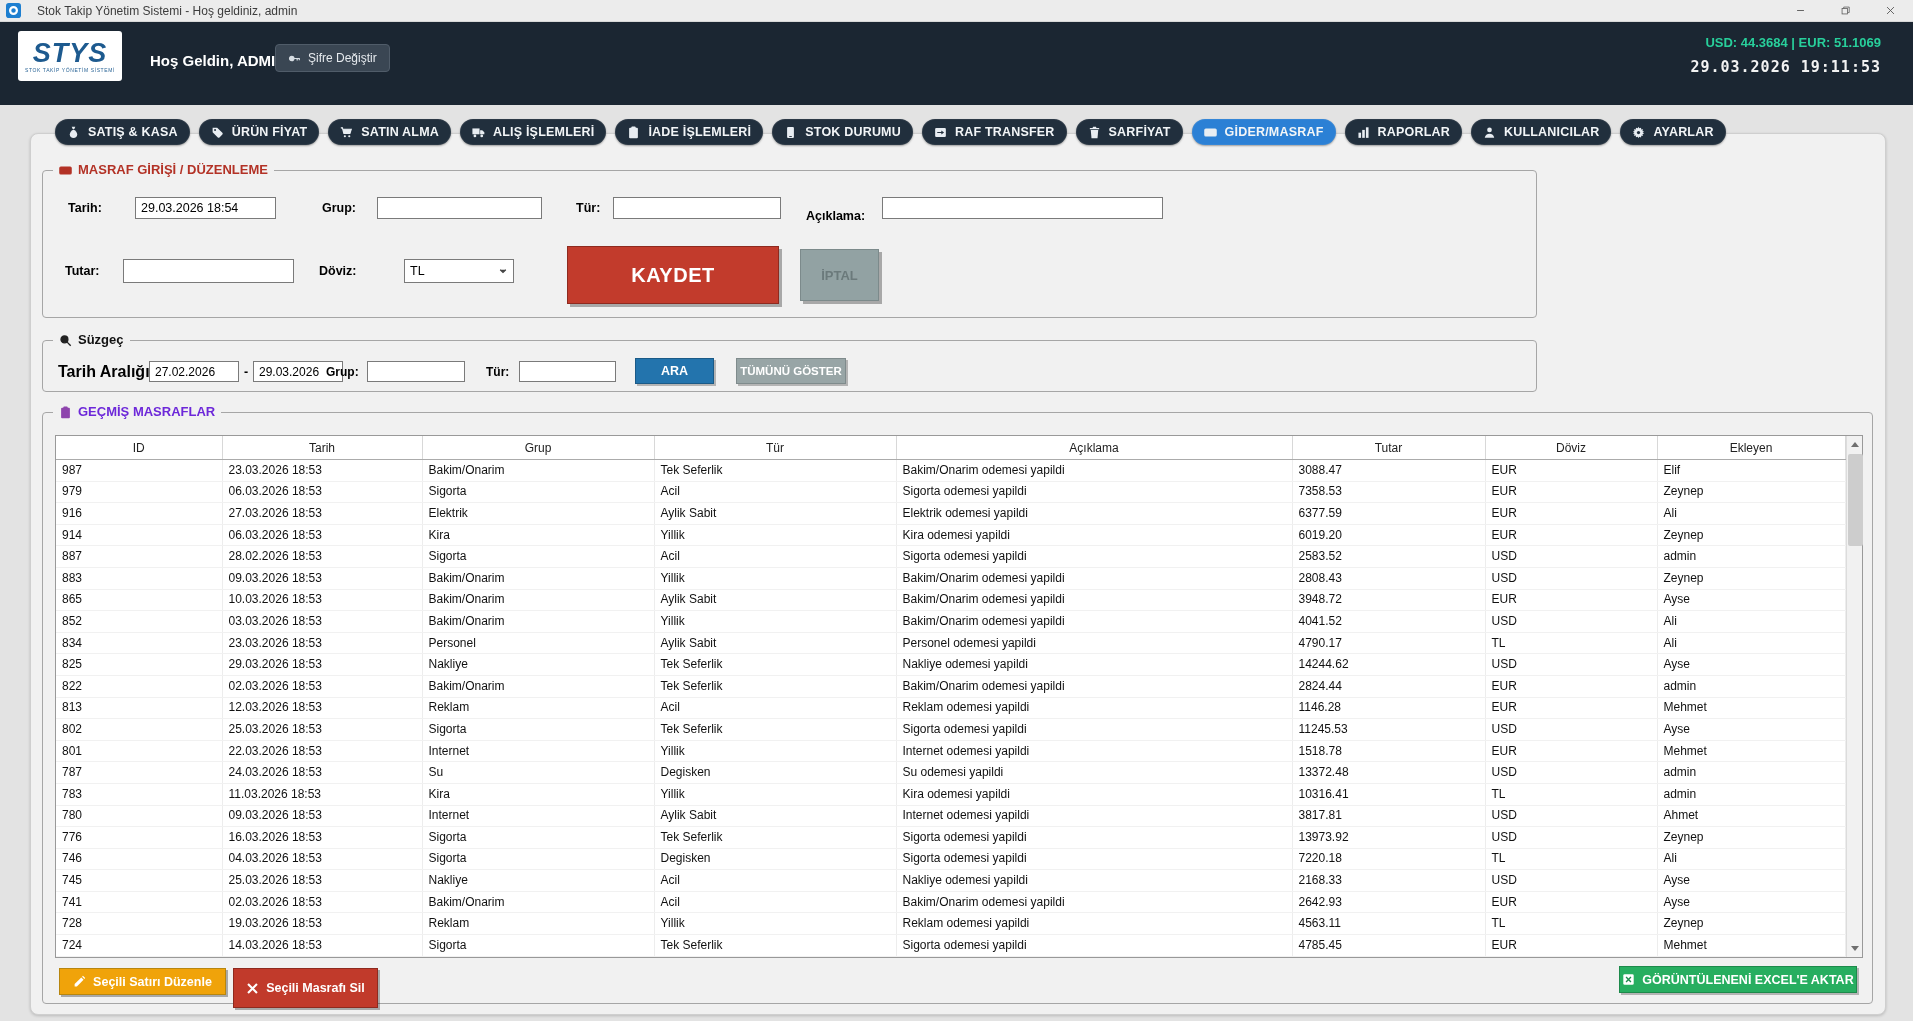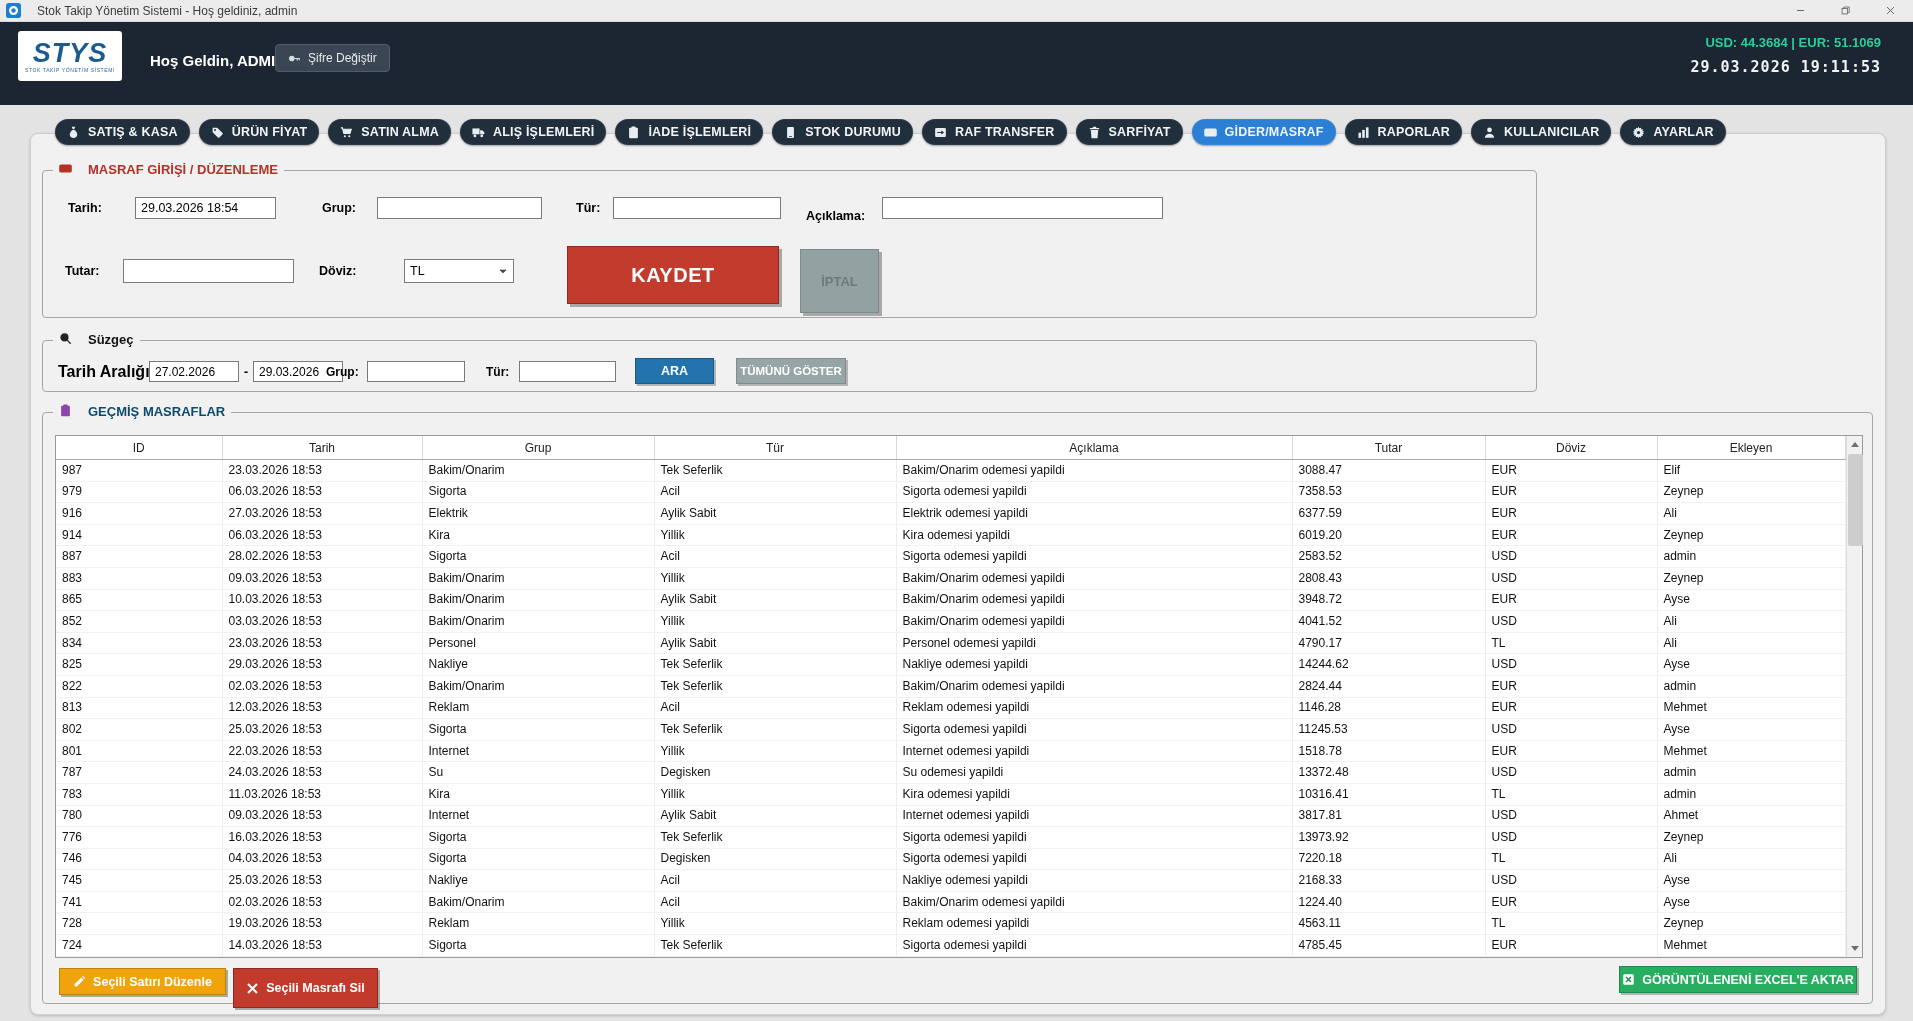--- a/index.html
+++ b/index.html
@@ -50,7 +50,7 @@
 
   
   .groupbox{position:absolute;border:1px solid #a6a6a6;border-radius:4px;box-sizing:border-box}
-  .legend{position:absolute;top:-9px;left:10px;background:#f1f1f1;padding:0 6px;display:flex;align-items:flex-start;gap:16px;
+  .legend{position:absolute;top:-9px;left:10px;background:#f1f1f1;padding:0 6px;display:flex;align-items:flex-end;gap:6px;
     font-size:13px;font-weight:bold;white-space:nowrap}
   .gb-form{left:42px;top:170px;width:1495px;height:148px}
   .gb-form .legend{color:#b33226}

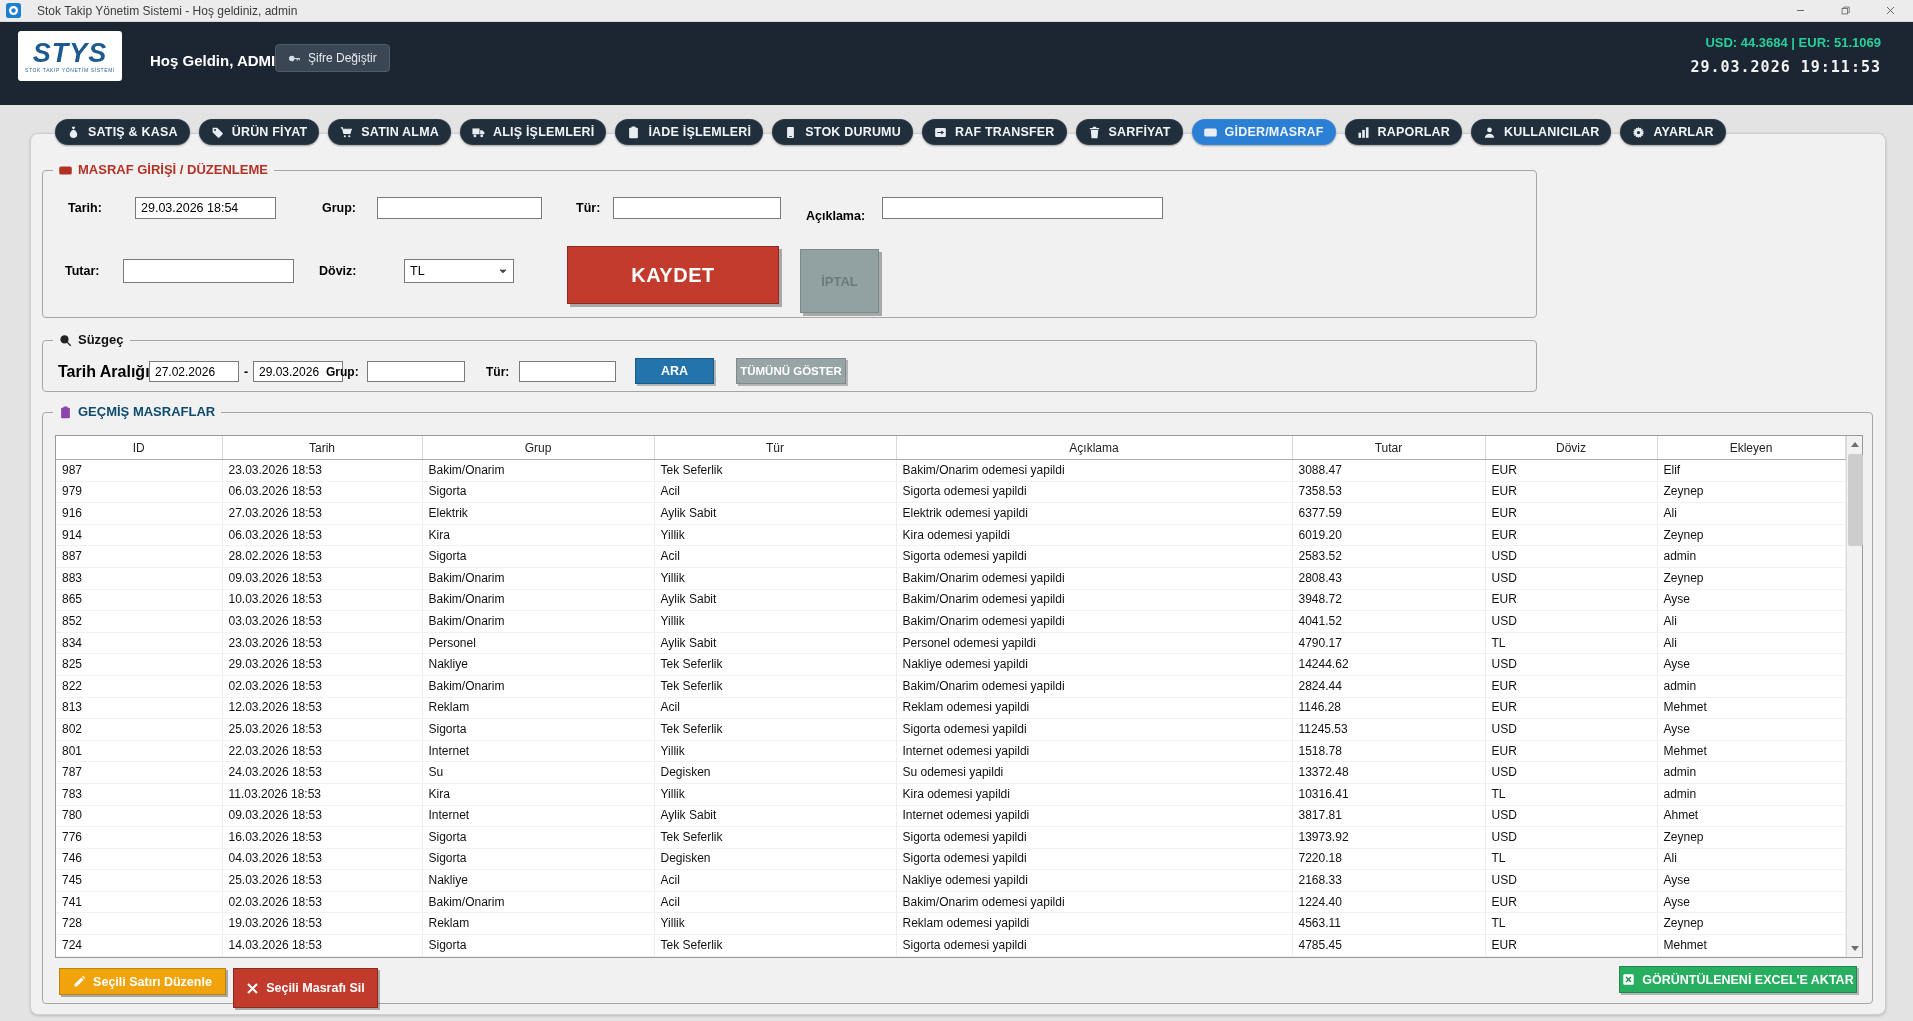--- a/index.html
+++ b/index.html
@@ -71,7 +71,7 @@
     box-sizing:border-box;cursor:default}
   .btn-save{position:absolute;left:524px;top:75px;width:212px;height:58px;background:#c23b2c;
     border:1px solid #8e2a1f;font-size:20px;letter-spacing:.5px;box-shadow:3px 3px 0 rgba(0,0,0,.30)}
-  .btn-cancel{position:absolute;left:757px;top:78px;width:79px;height:64px;background:#92a2a3;color:#6b7a7b;
+  .btn-cancel{position:absolute;left:757px;top:78px;width:79px;height:52px;background:#92a2a3;color:#6b7a7b;
     border:1px solid #7c8a8b;font-size:13px;box-shadow:3px 3px 0 rgba(0,0,0,.30)}
   .btn-ara{position:absolute;left:592px;top:17px;width:79px;height:26px;background:#2374ad;border:1px solid #1b5a87;
     font-size:12.5px;box-shadow:2px 2px 0 rgba(0,0,0,.25)}

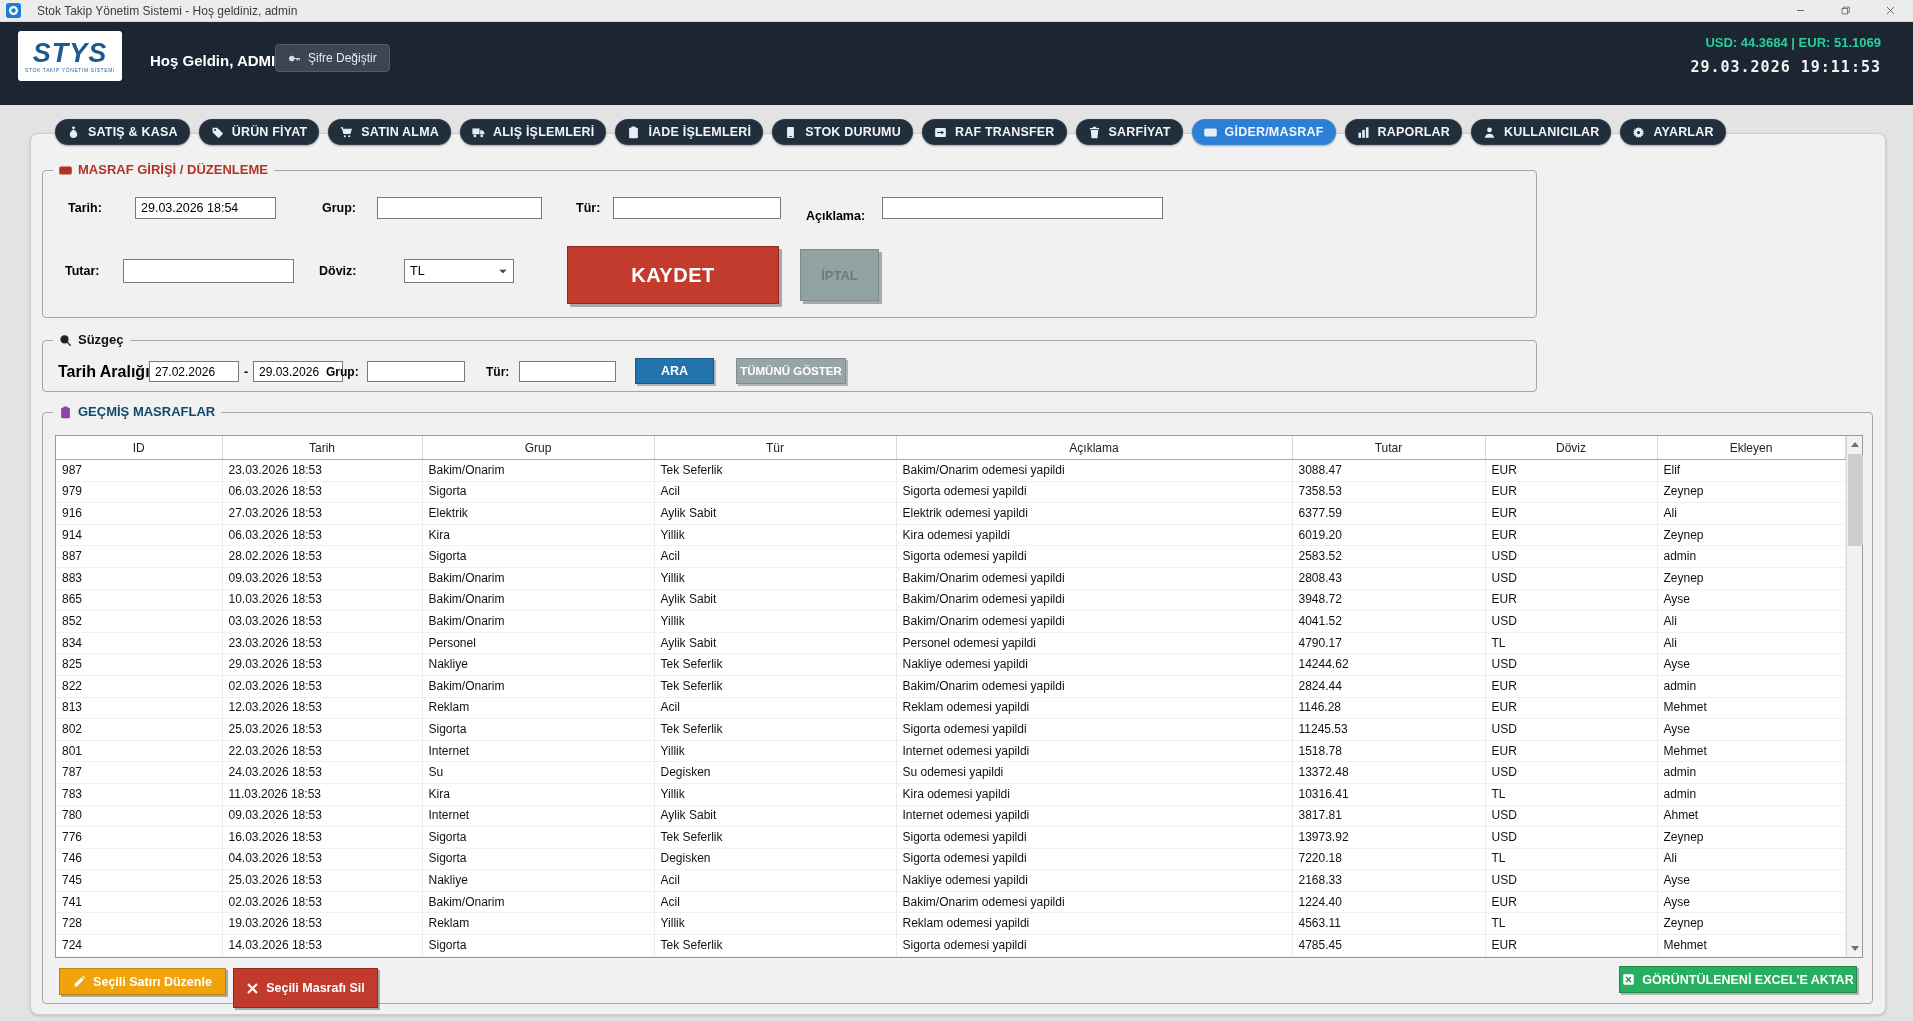--- a/index.html
+++ b/index.html
@@ -57,7 +57,7 @@
   .gb-filter{left:42px;top:340px;width:1495px;height:52px}
   .gb-filter .legend{color:#111}
   .gb-history{left:42px;top:412px;width:1831px;height:592px}
-  .gb-history .legend{color:#0c4a6e}
+  .gb-history .legend{color:#6d28d9}
 
   .fld-label{position:absolute;font-size:12.5px;font-weight:bold;color:#000;line-height:22px}
   input.txt{position:absolute;box-sizing:border-box;border:1px solid #7a7a7a;background:#fff;

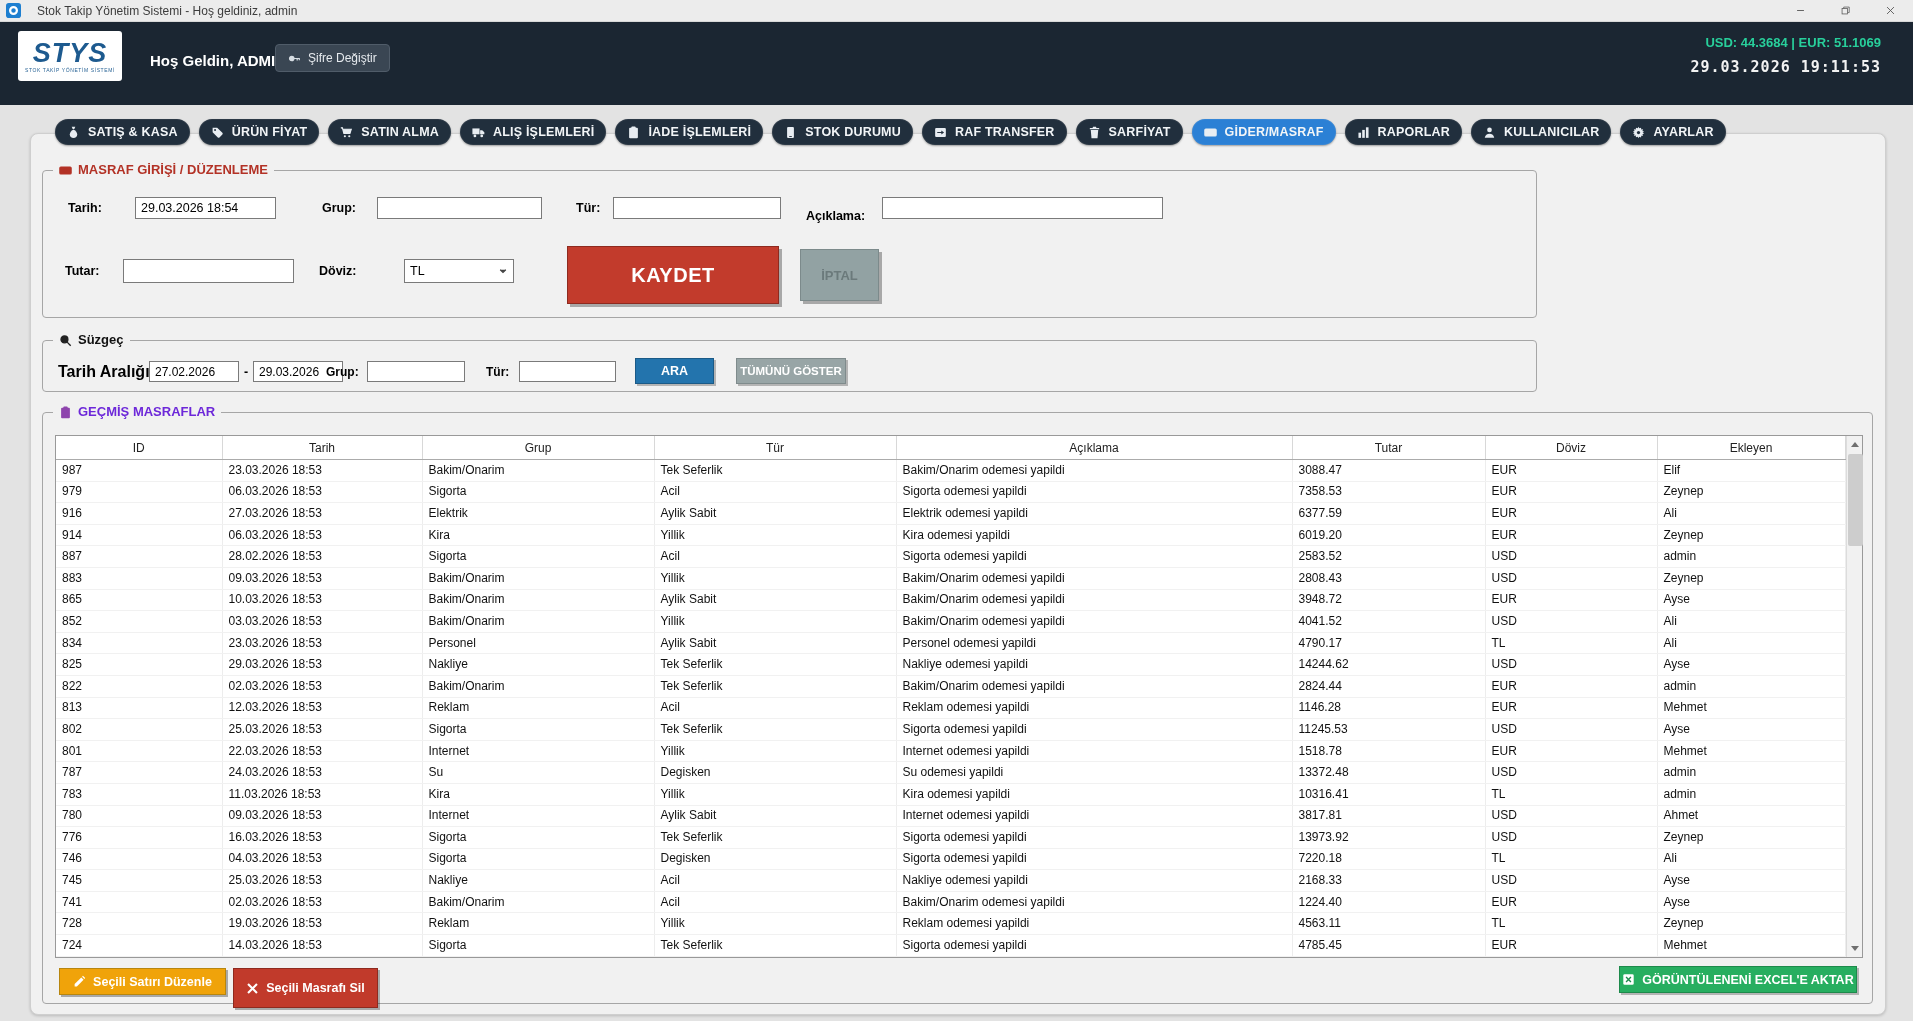--- a/index.html
+++ b/index.html
@@ -565,7 +565,7 @@
             <td>Bakim/Onarim</td>
             <td>Acil</td>
             <td>Bakim/Onarim odemesi yapildi</td>
-            <td>1224.40</td>
+            <td>2642.93</td>
             <td>EUR</td>
             <td>Ayse</td>
           </tr>

